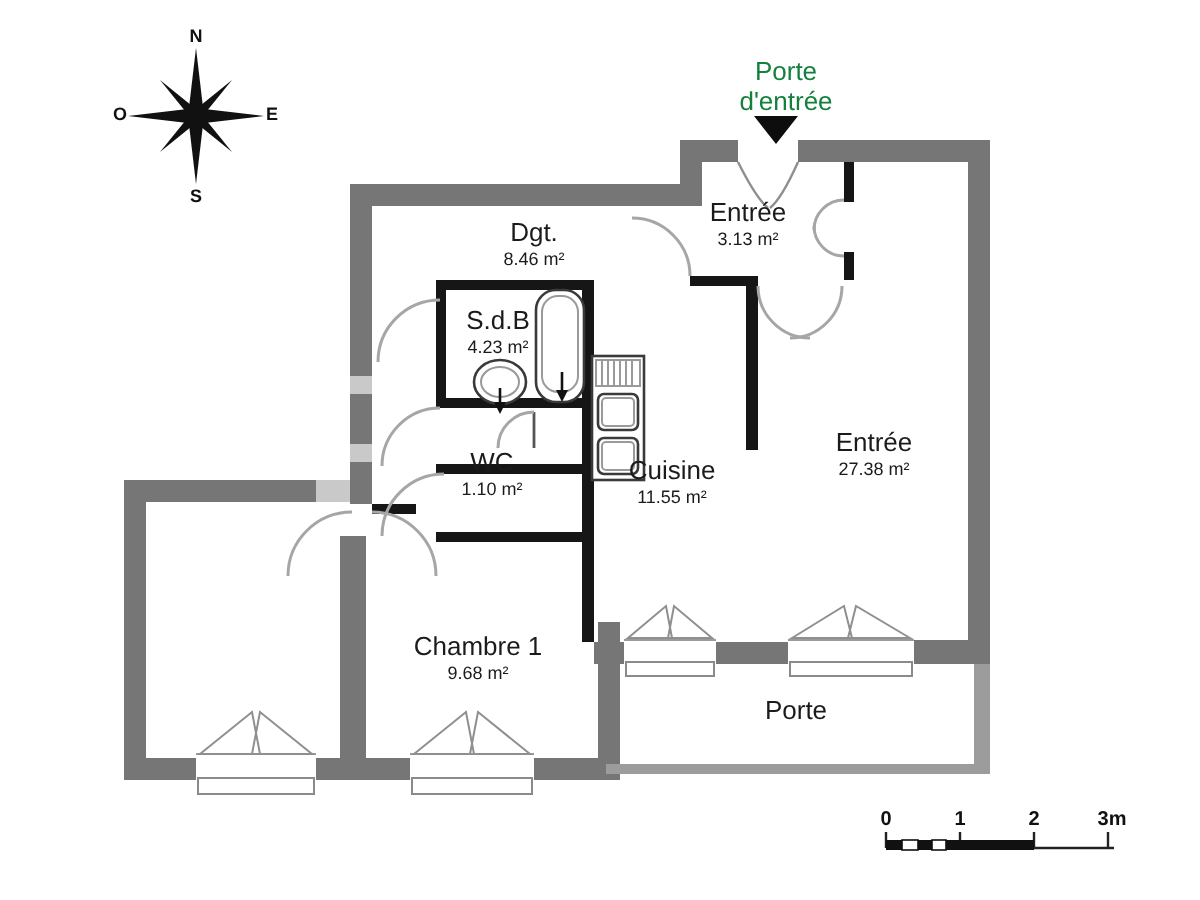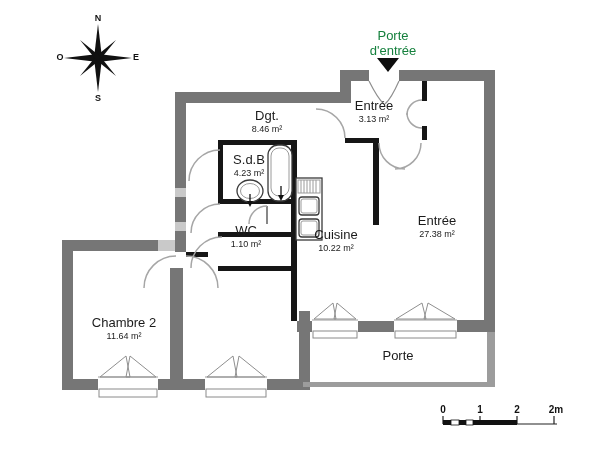--- a/index.html
+++ b/index.html
@@ -200,7 +200,7 @@
 
   <div class="label" style="left:336px;top:241px;">
     <div class="room-name">Cuisine</div>
-    <div class="room-area">10.22 m²</div>
+    <div class="room-area">11.55 m²</div>
   </div>
 
   <div class="label" style="left:437px;top:227px;">

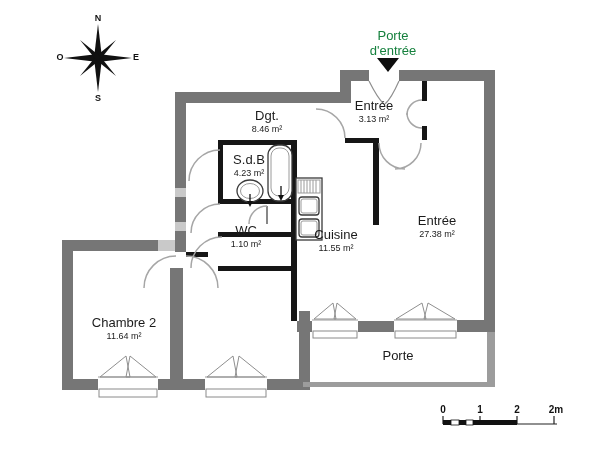--- a/index.html
+++ b/index.html
@@ -213,10 +213,6 @@
     <div class="room-area">3.13 m²</div>
   </div>
 
-  <div class="label" style="left:124px;top:329px;">
-    <div class="room-name">Chambre 2</div>
-    <div class="room-area">11.64 m²</div>
-  </div>
 
 
   <div class="label" style="left:398px;top:356px;">

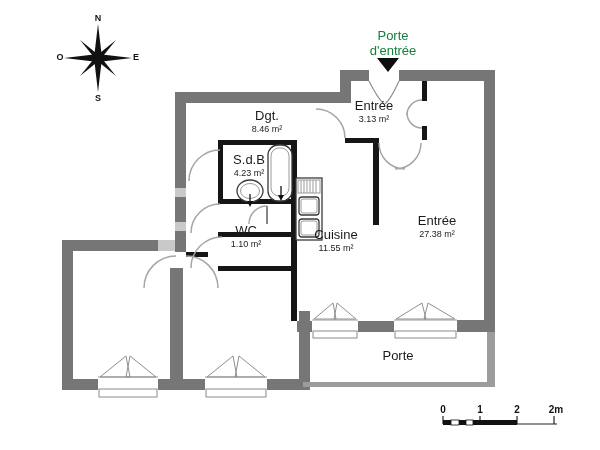--- a/index.html
+++ b/index.html
@@ -214,6 +214,10 @@
   </div>
 
 
+  <div class="label" style="left:239px;top:329px;">
+    <div class="room-name">Chambre 1</div>
+    <div class="room-area">9.68 m²</div>
+  </div>
 
   <div class="label" style="left:398px;top:356px;">
     <div class="room-name">Porte</div>

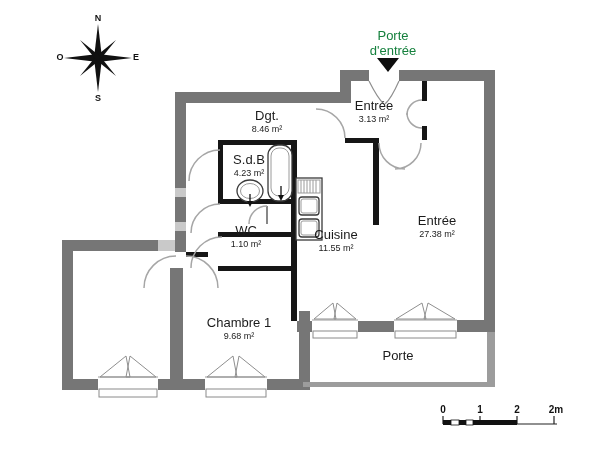--- a/index.html
+++ b/index.html
@@ -231,7 +231,7 @@
   <div class="label scale-num" style="left:443px;top:410px;">0</div>
   <div class="label scale-num" style="left:480px;top:410px;">1</div>
   <div class="label scale-num" style="left:517px;top:410px;">2</div>
-  <div class="label scale-num" style="left:556px;top:410px;">2m</div>
+  <div class="label scale-num" style="left:556px;top:410px;">3m</div>
 
 </div>
 

